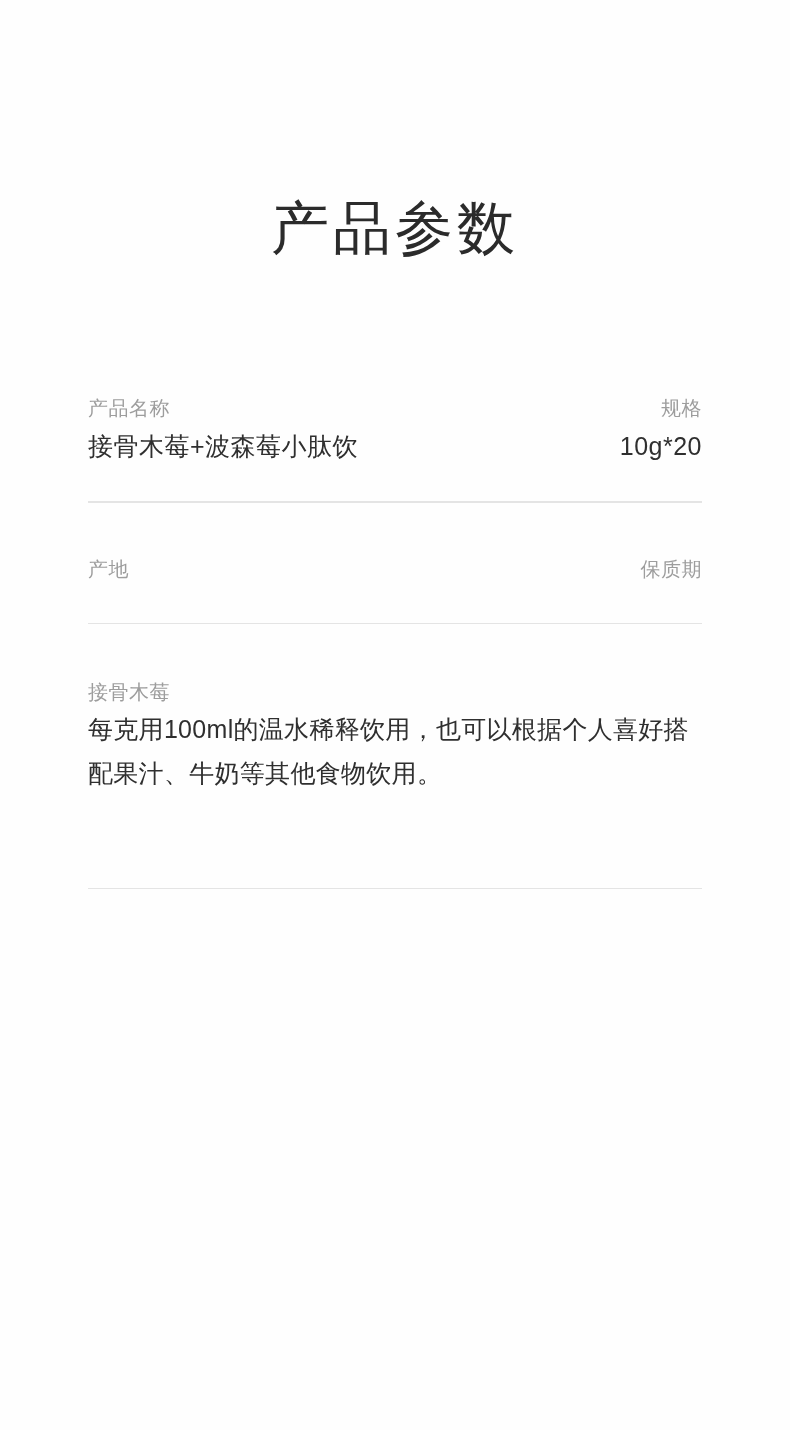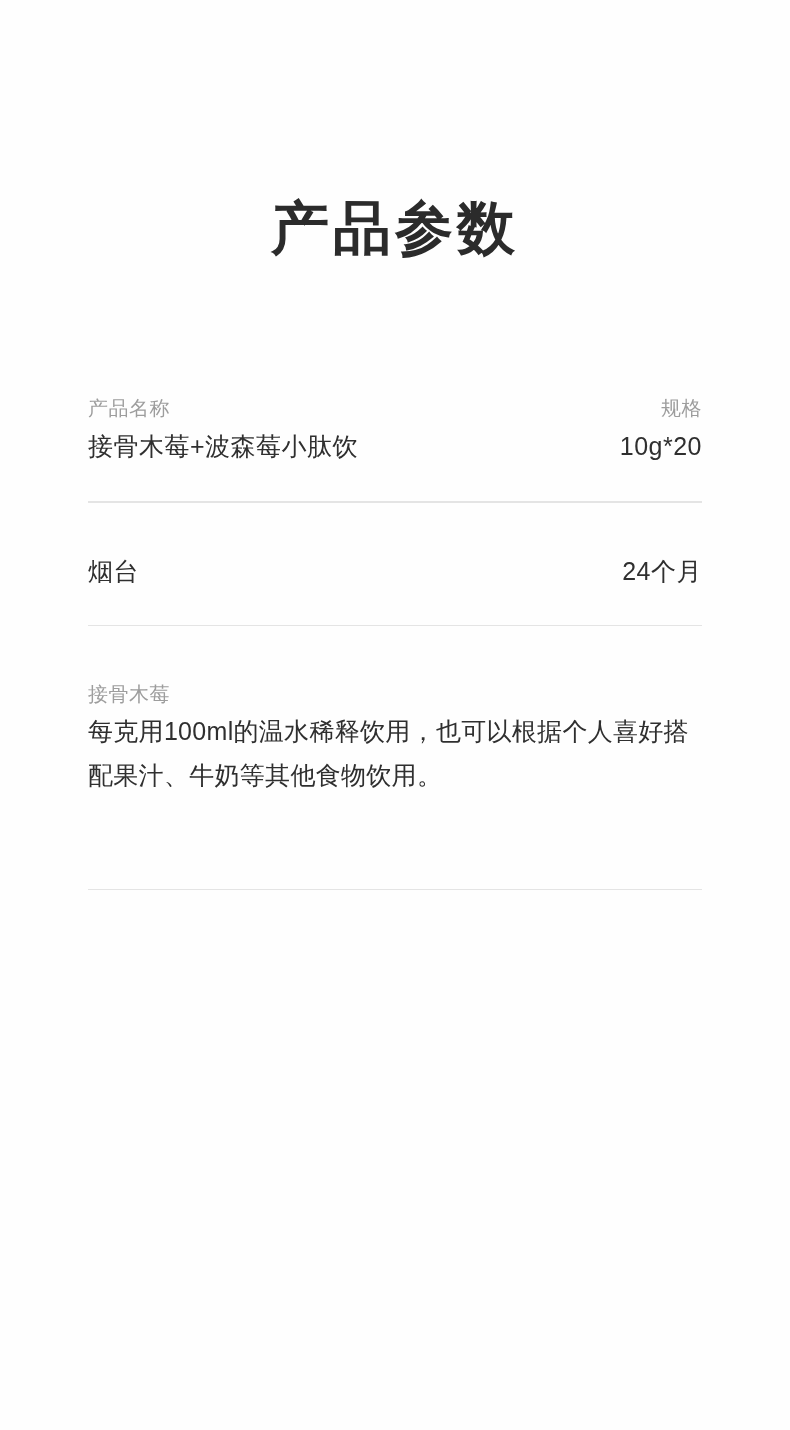--- a/index.html
+++ b/index.html
@@ -24,7 +24,7 @@
   .title {
     text-align: center;
     font-size: 58px;
-    font-weight: bold;
+    font-weight: normal;
     letter-spacing: 4px;
     color: #2b2b2b;
     padding-top: 196px;

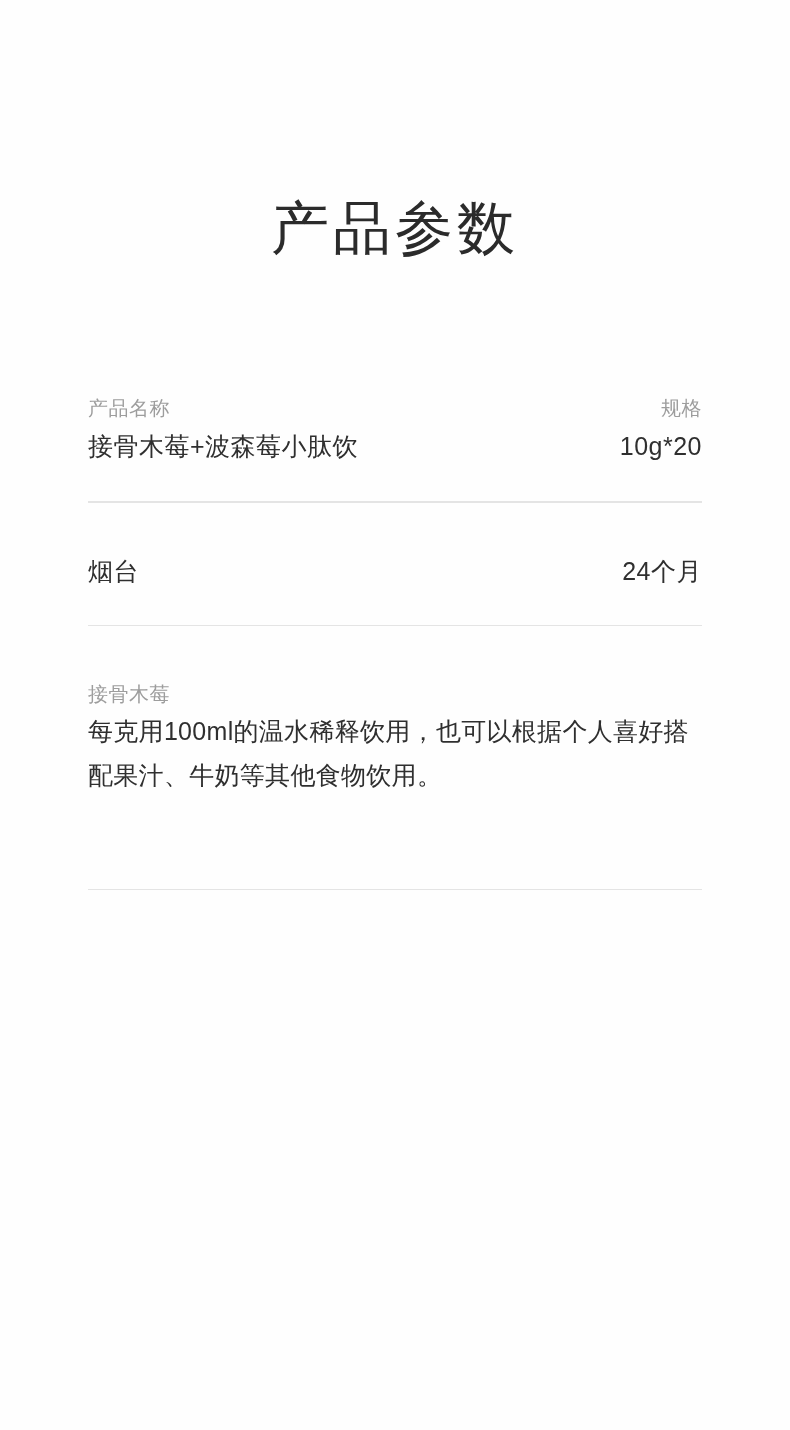--- a/index.html
+++ b/index.html
@@ -117,6 +117,10 @@
     <div class="divider"></div>
 
     <div class="sec3">
+      <div class="labels-row">
+        <div class="label">产地</div>
+        <div class="label">保质期</div>
+      </div>
       <div class="values-row">
         <div class="value value-left">烟台</div>
         <div class="value value-right">24个月</div>

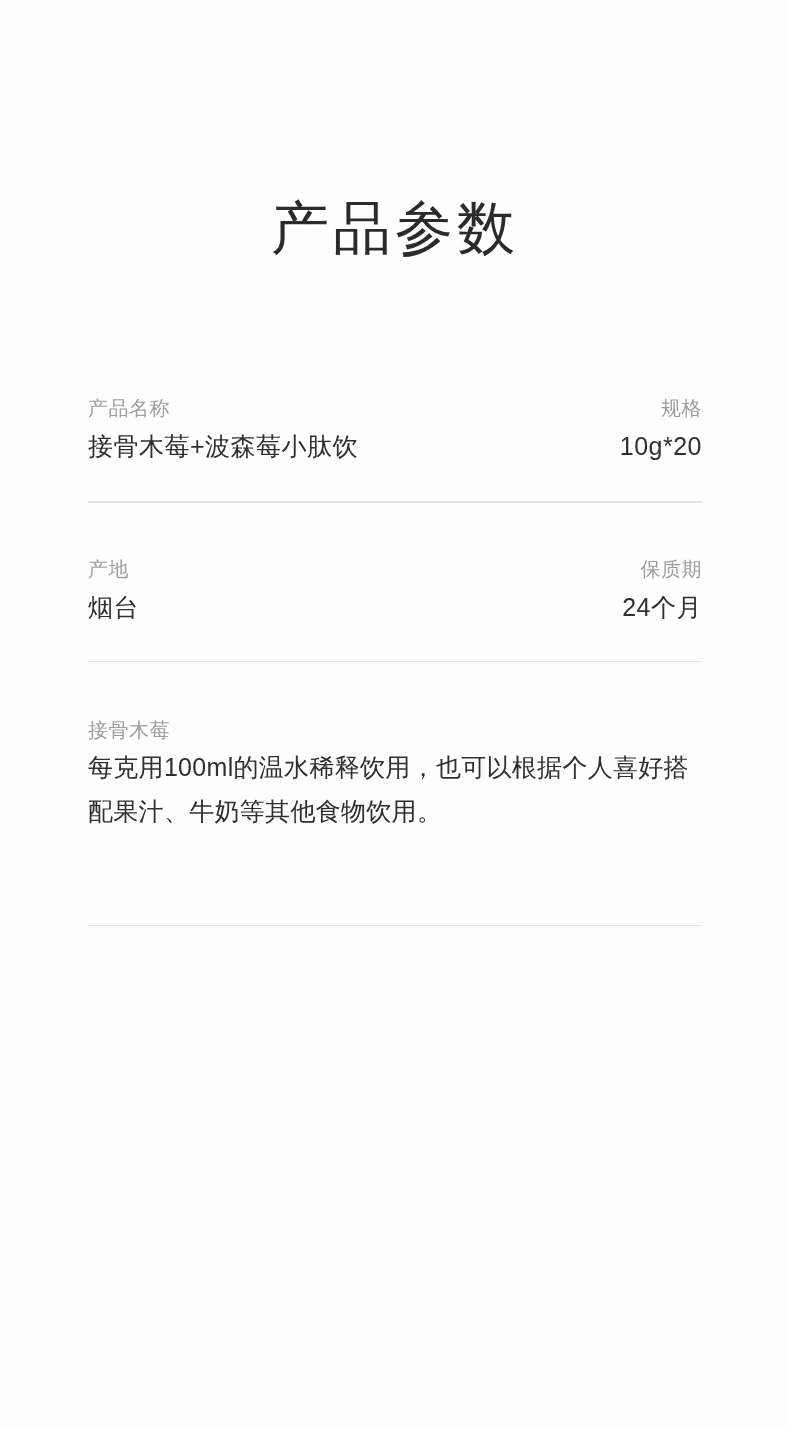--- a/index.html
+++ b/index.html
@@ -121,10 +121,6 @@
         <div class="label">产地</div>
         <div class="label">保质期</div>
       </div>
-      <div class="values-row">
-        <div class="value value-left">烟台</div>
-        <div class="value value-right">24个月</div>
-      </div>
     </div>
 
     <div class="divider"></div>

